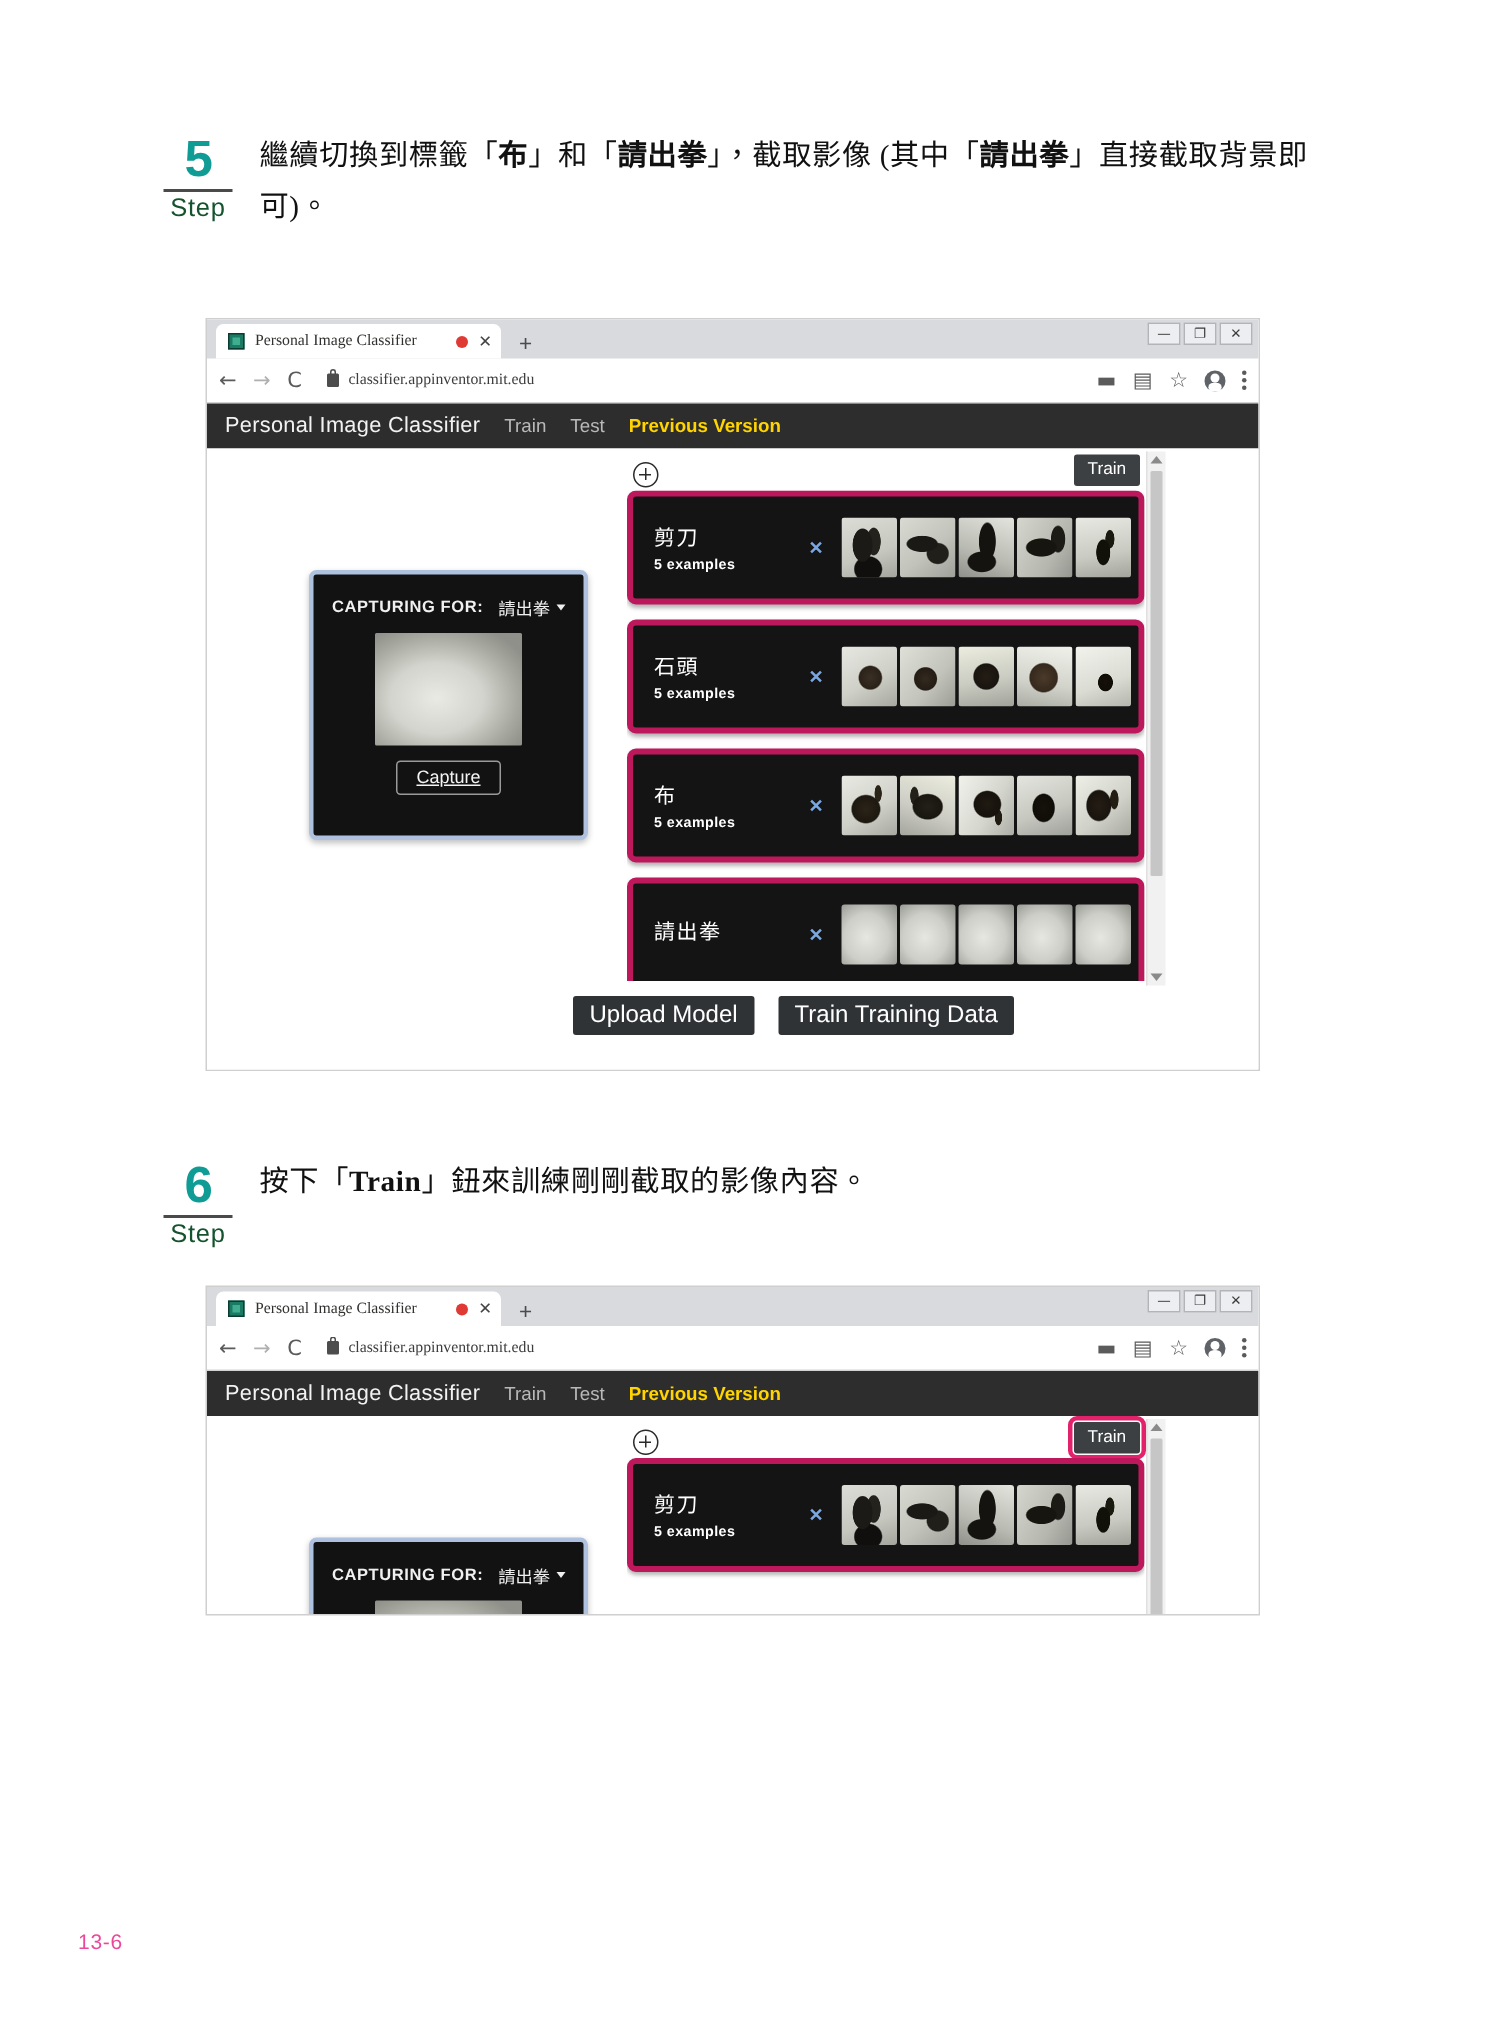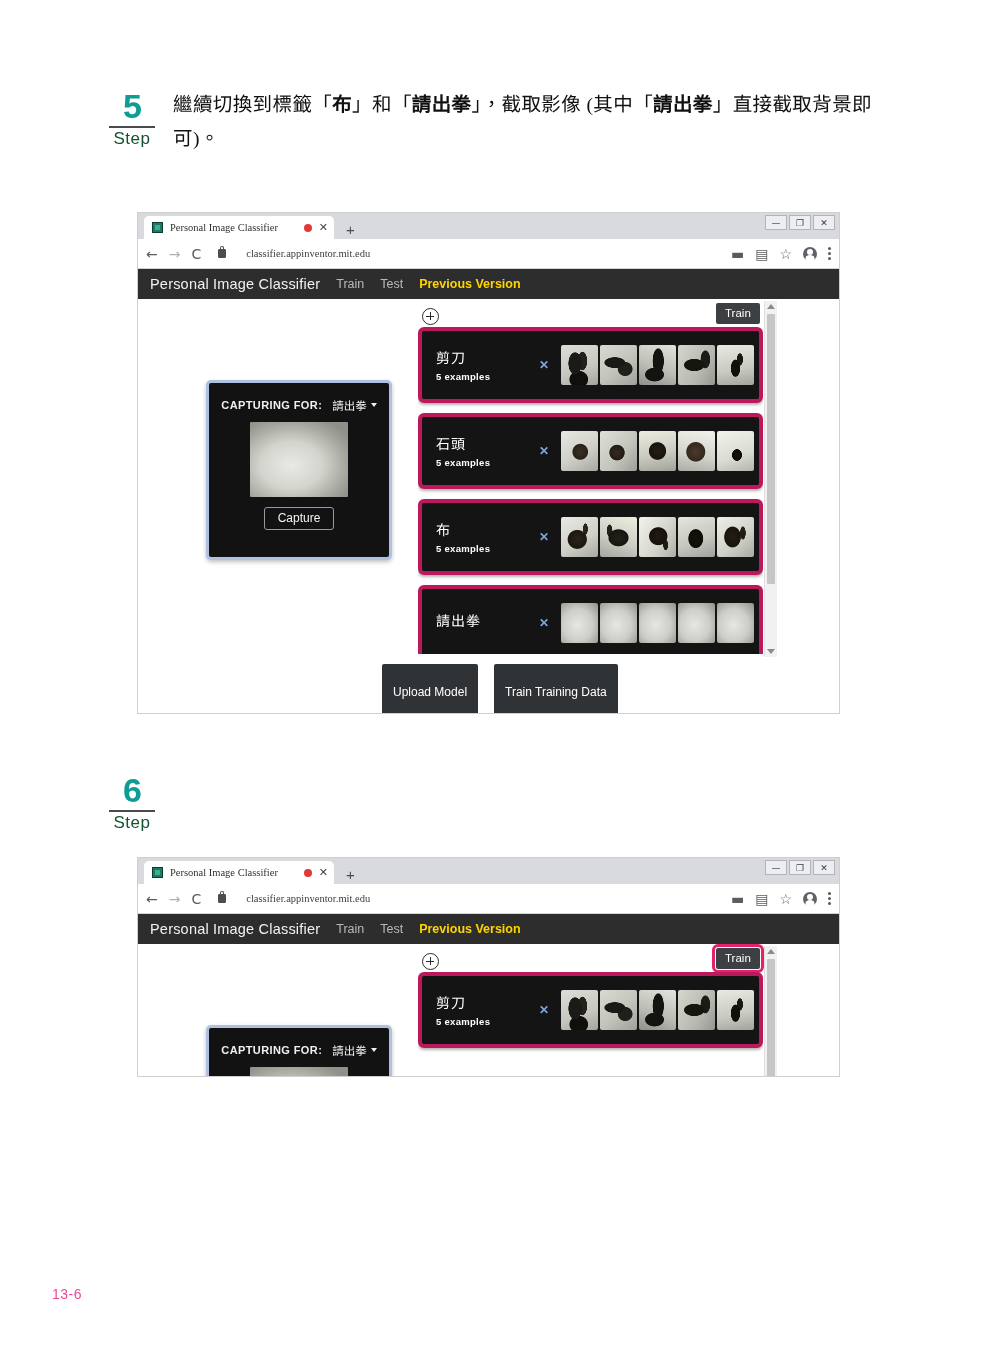--- a/index.html
+++ b/index.html
@@ -154,7 +154,7 @@
     flex: 1;
     display: flex;
     align-items: center;
-    gap: 20px;
+    gap: 6px;
     font-family: "Liberation Serif", serif;
     font-size: 10.5px;
     color: #3d3d3d;

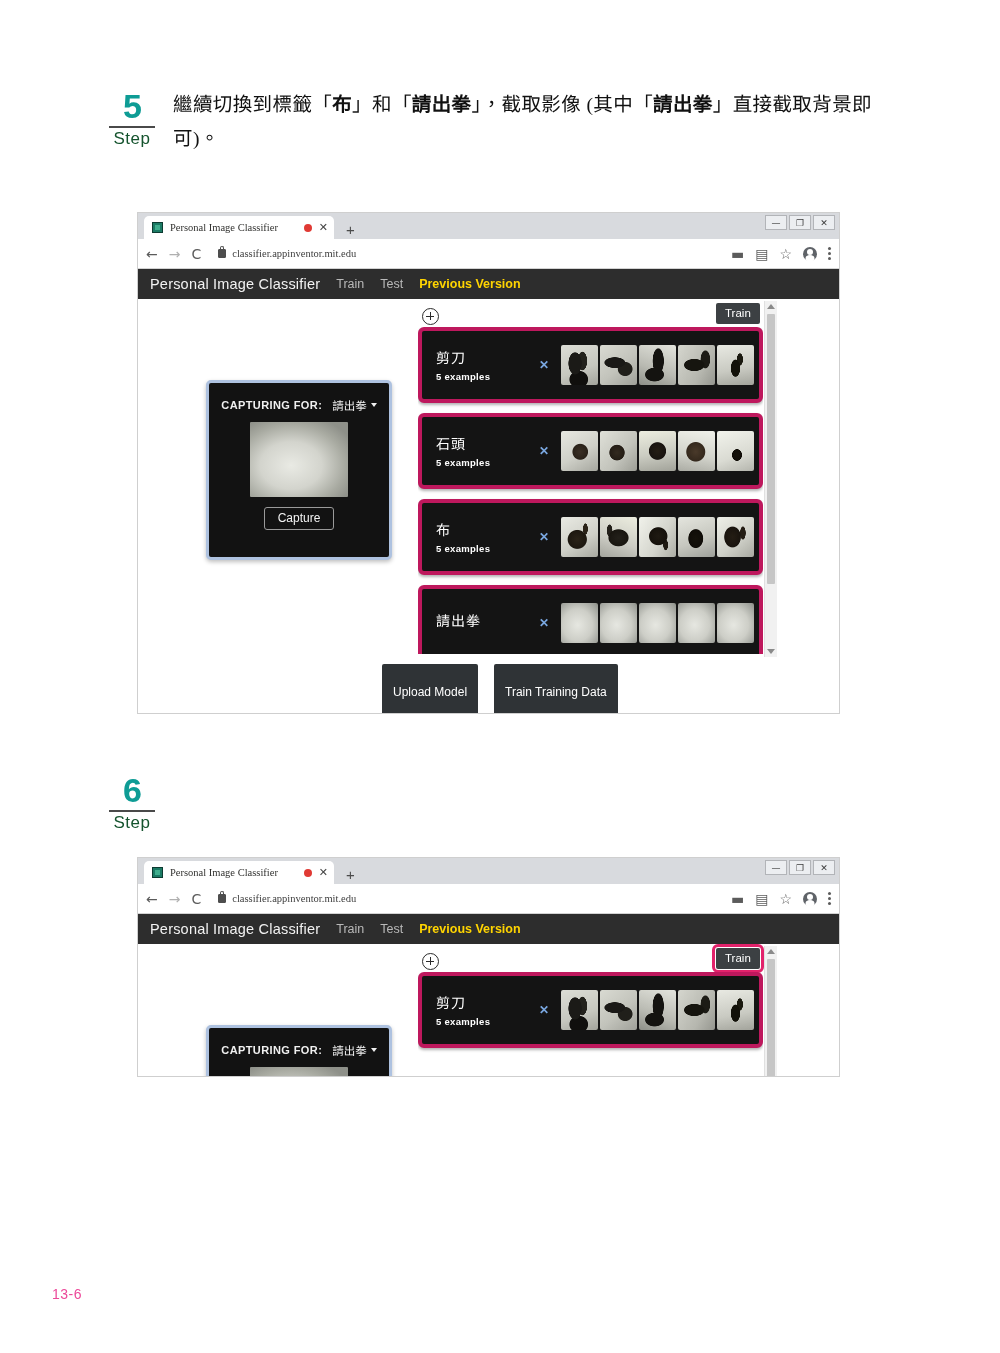--- a/index.html
+++ b/index.html
@@ -278,6 +278,7 @@
     line-height: 21px;
     text-align: center;
     box-sizing: border-box;
+    text-decoration: underline;
   }
 
   

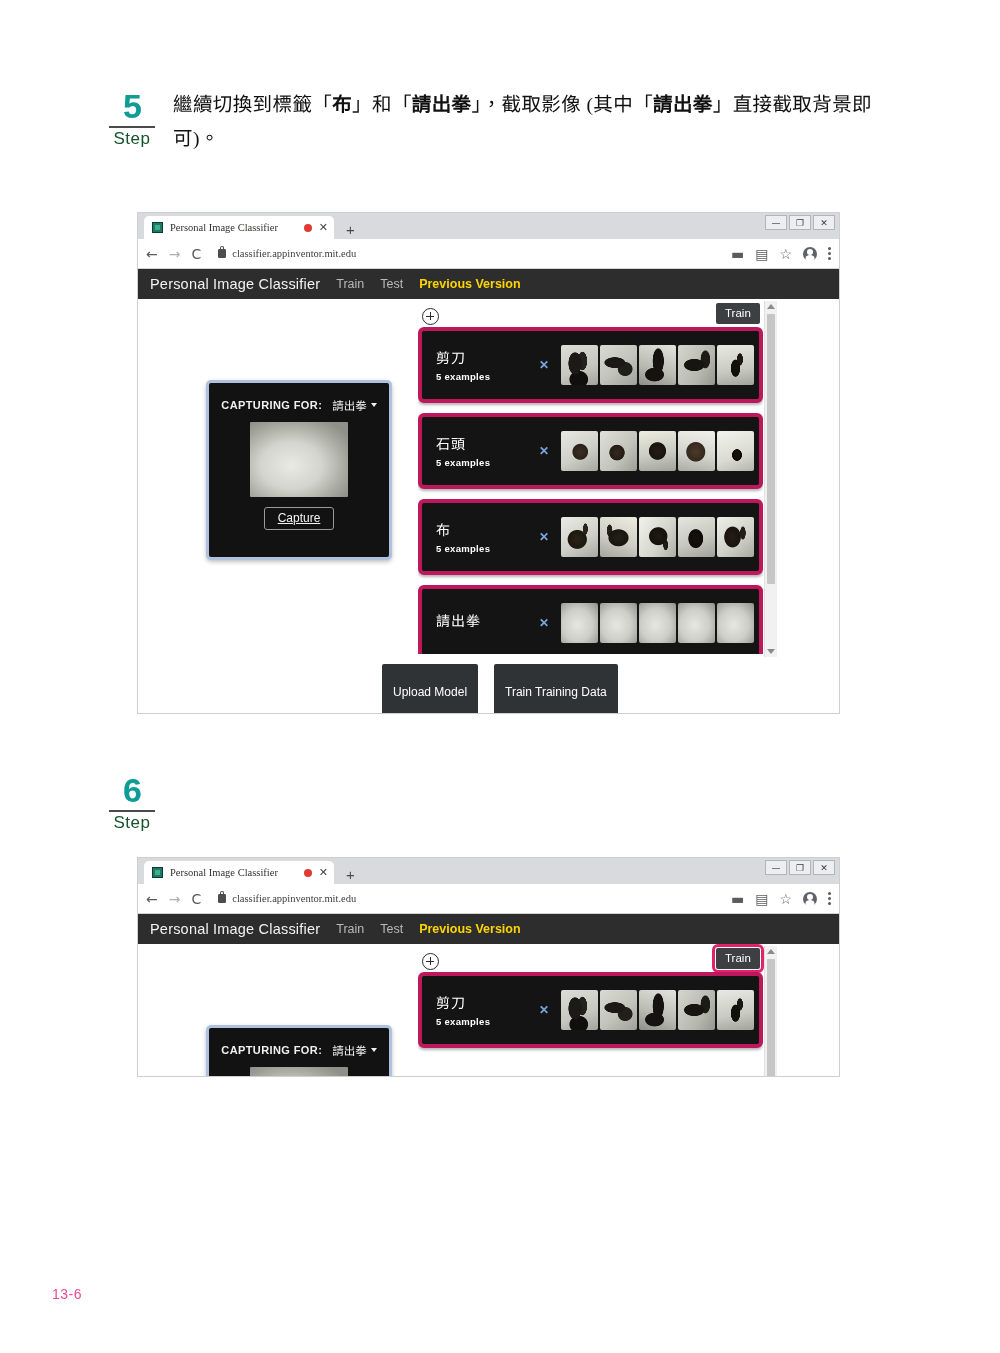--- a/index.html
+++ b/index.html
@@ -470,8 +470,8 @@
     background: #2f3336;
     color: #ffffff;
     font-family: "Liberation Sans", sans-serif;
-    font-size: 12px;
-    padding: 21px 11px;
+    font-size: 16px;
+    padding: 6px 11px;
     border-radius: 2px;
     line-height: 14px;
   }

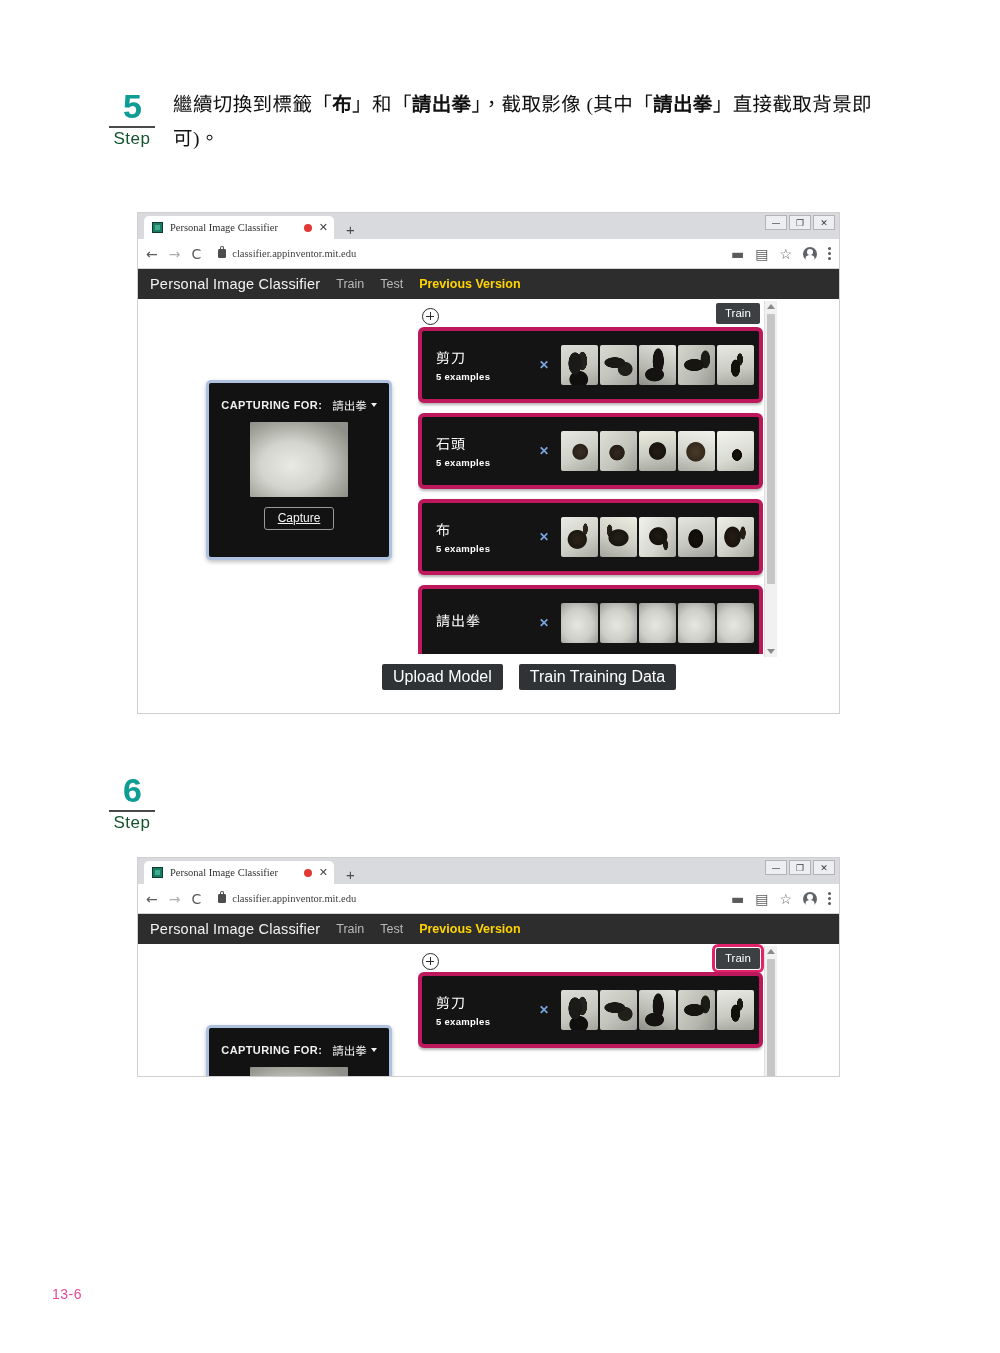--- a/index.html
+++ b/index.html
@@ -640,6 +640,7 @@
     <div class="step-rule"></div>
     <div class="step-word">Step</div>
   </div>
+  <div class="step-text">按下「<b>Train</b>」鈕來訓練剛剛截取的影像內容。</div>
 </div>
 
 <div class="browser" style="left:137px; top:857px; width:703px; height:220px;">

